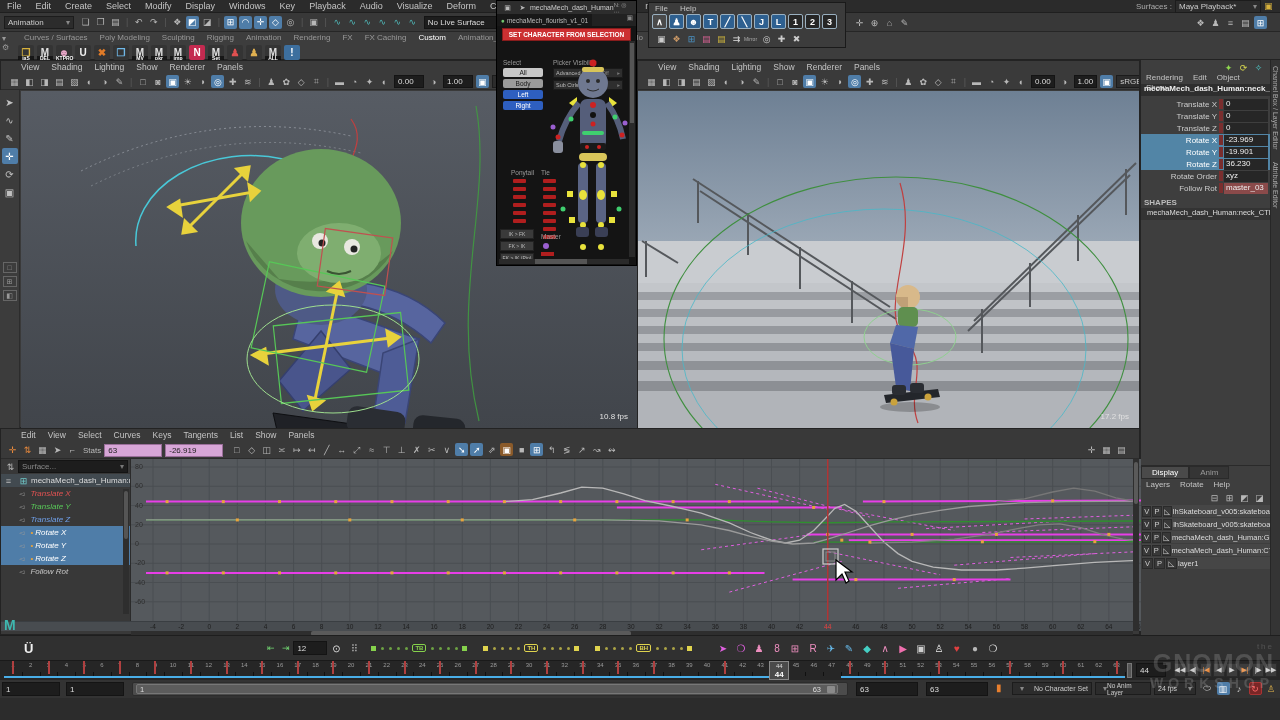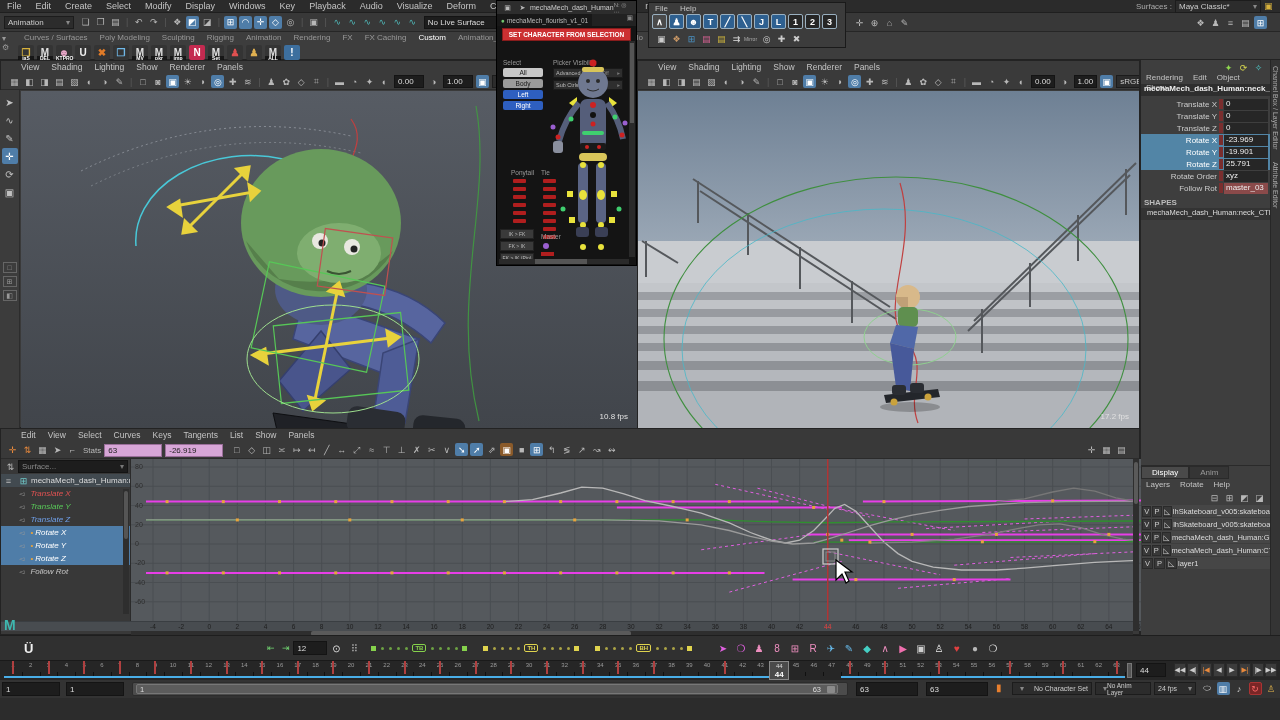--- a/index.html
+++ b/index.html
@@ -96,7 +96,7 @@
     <div id="ws">
       <span style="font-size:8px;color:#aaa;margin-right:3px;">Surfaces :</span>
       <span class="dd" style="width:86px;">
-          <span>Maya Classic*</span>
+          <span>Maya Playback*</span>
           <span class="arr">▾</span>
         </span>
       <span class="icon" style="color:#d8b23c;">▣</span>

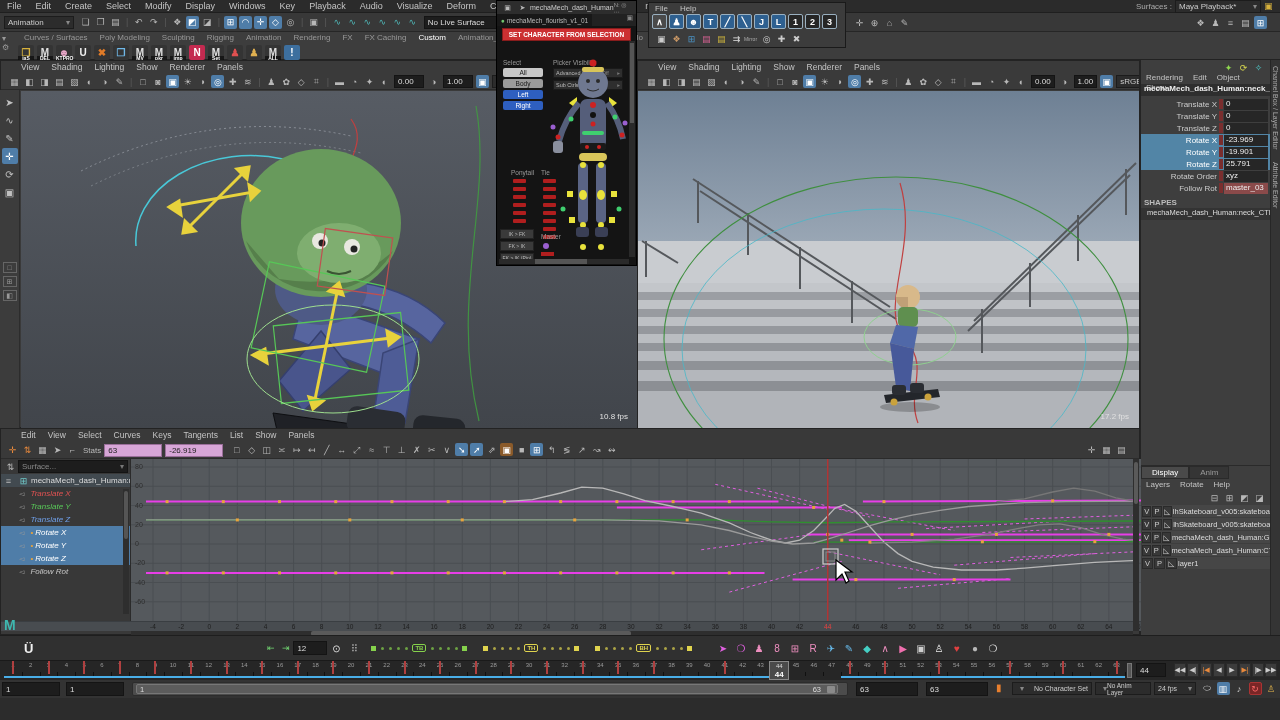--- a/index.html
+++ b/index.html
@@ -417,7 +417,7 @@
         <div class="cb-row sel">
           <span class="cb-name">Rotate Z</span>
           <span class="cb-chip"></span>
-          <span class="cb-val">25.791</span>
+          <span class="cb-val">36.230</span>
         </div>
         <div class="cb-row">
           <span class="cb-name">Rotate Order</span>

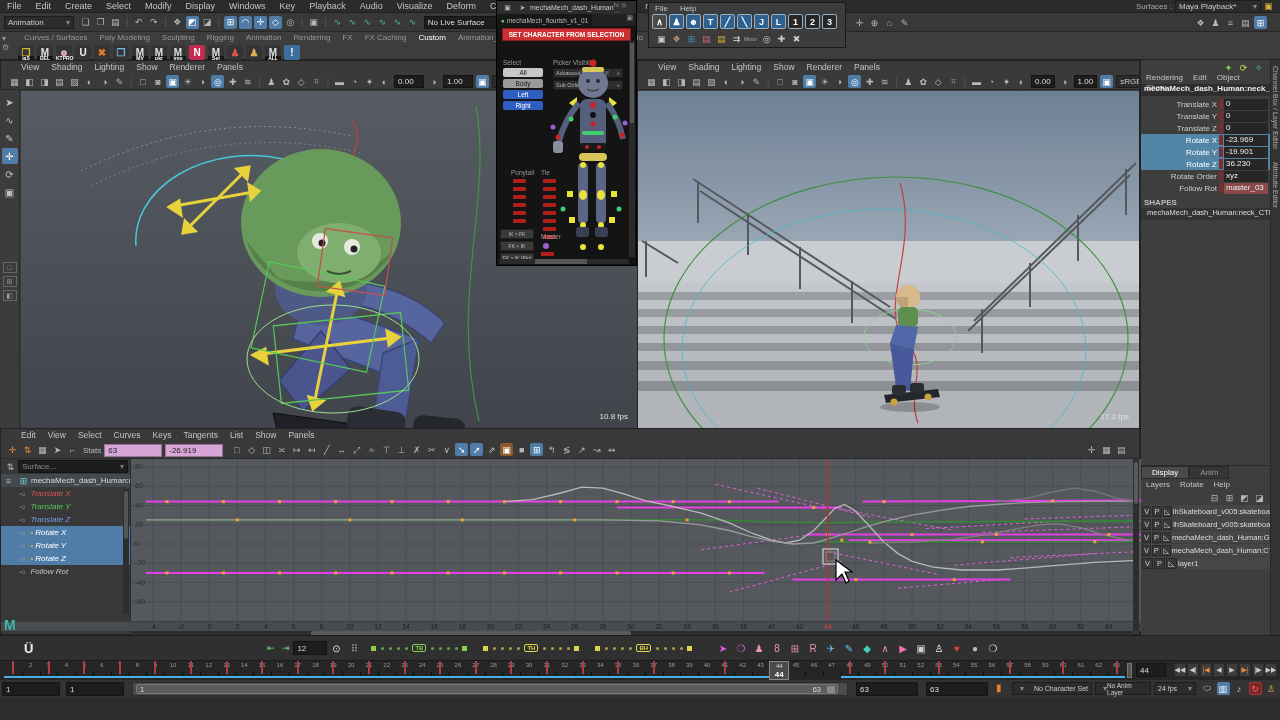--- a/index.html
+++ b/index.html
@@ -1133,6 +1133,11 @@
       </div>
   </div>
 
+  <div id="watermark" class="abs">
+    <div class="w1">the</div>
+    <div class="w2">GNOMON</div>
+    <div class="w3">WORKSHOP</div>
+  </div>
 
   <svg id="cursor" class="abs" style="left:822px;top:548px;" width="40" height="40" viewBox="0 0 40 40">
     <rect x="1" y="1" width="15" height="15" fill="none" stroke="#cfcfcf" stroke-width="1.2"></rect>

